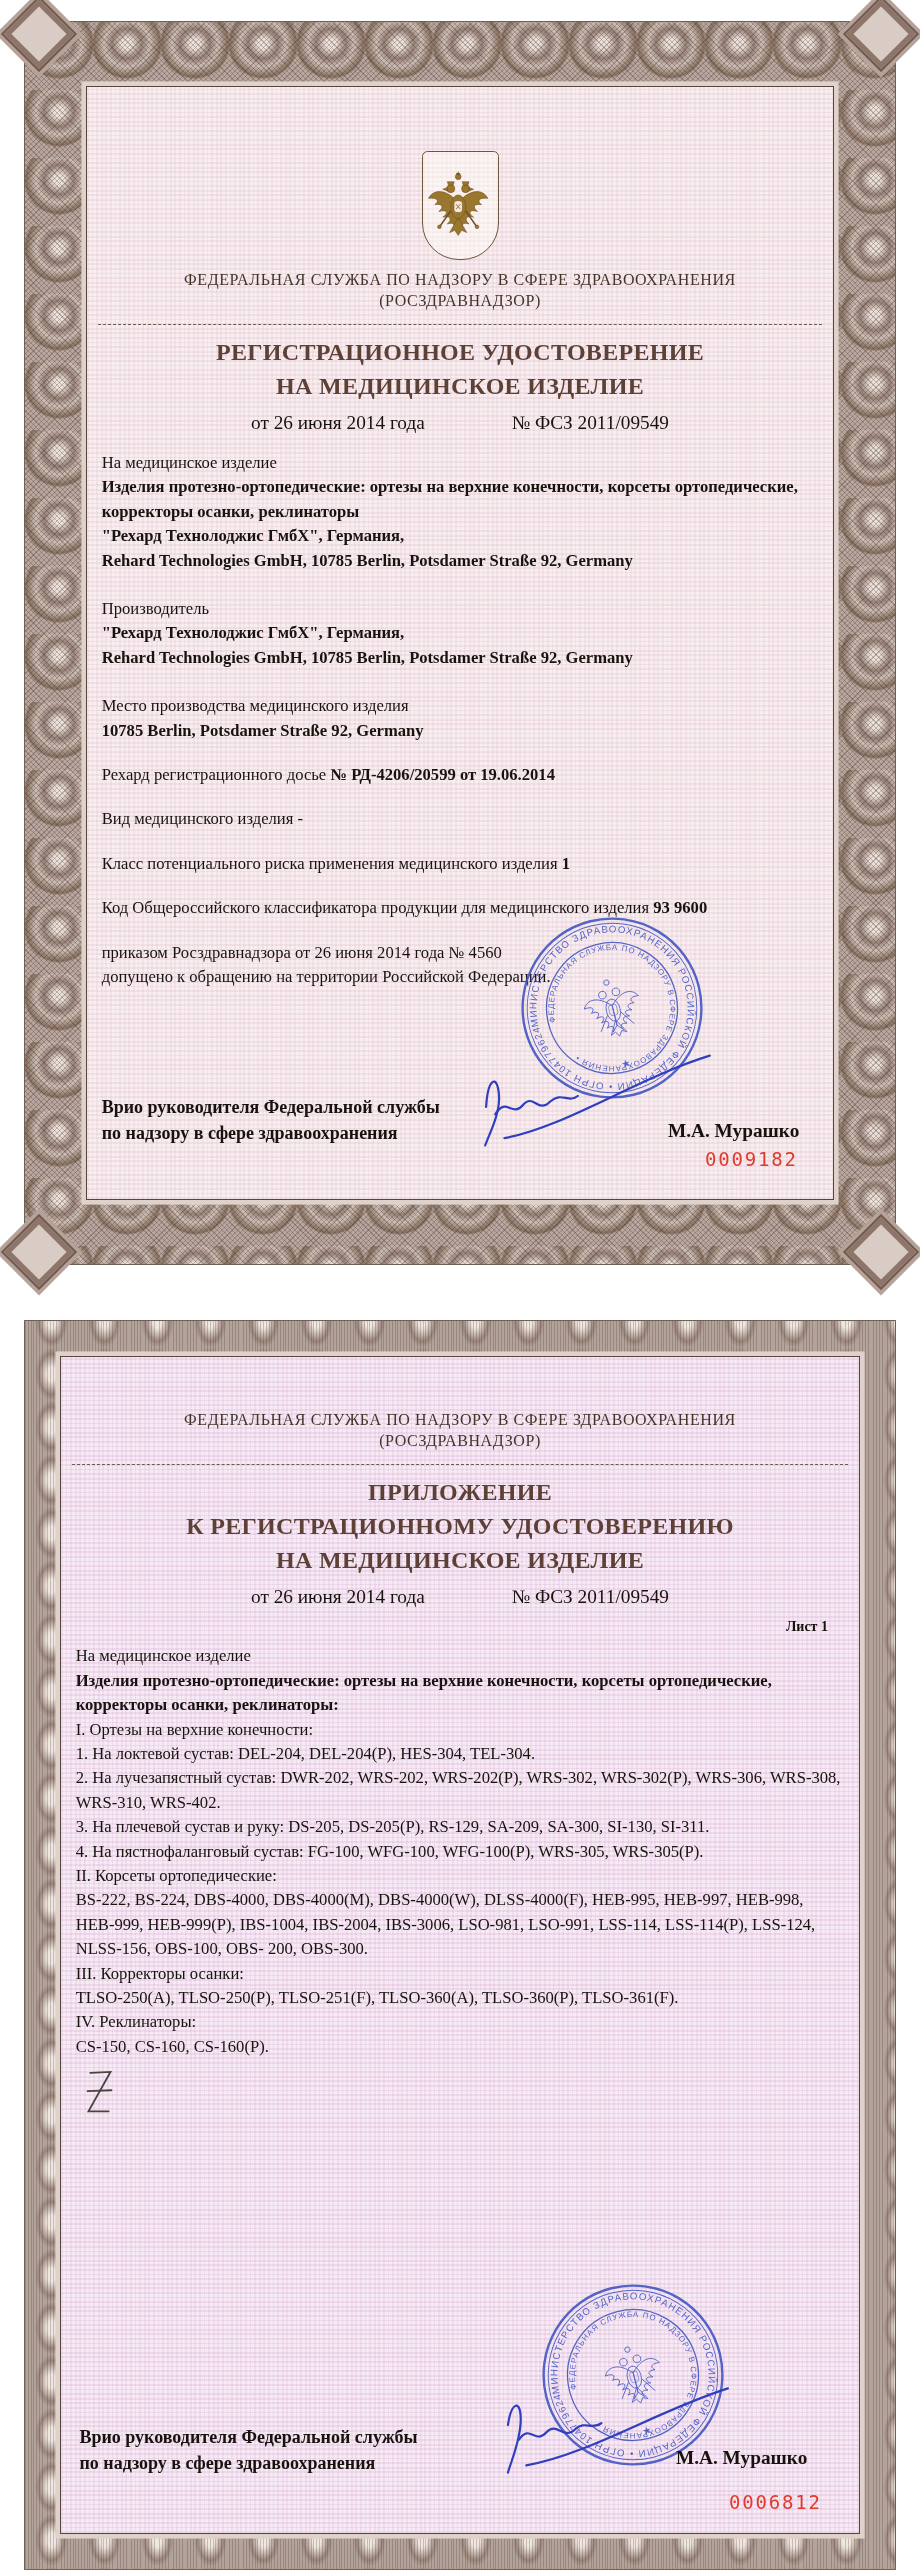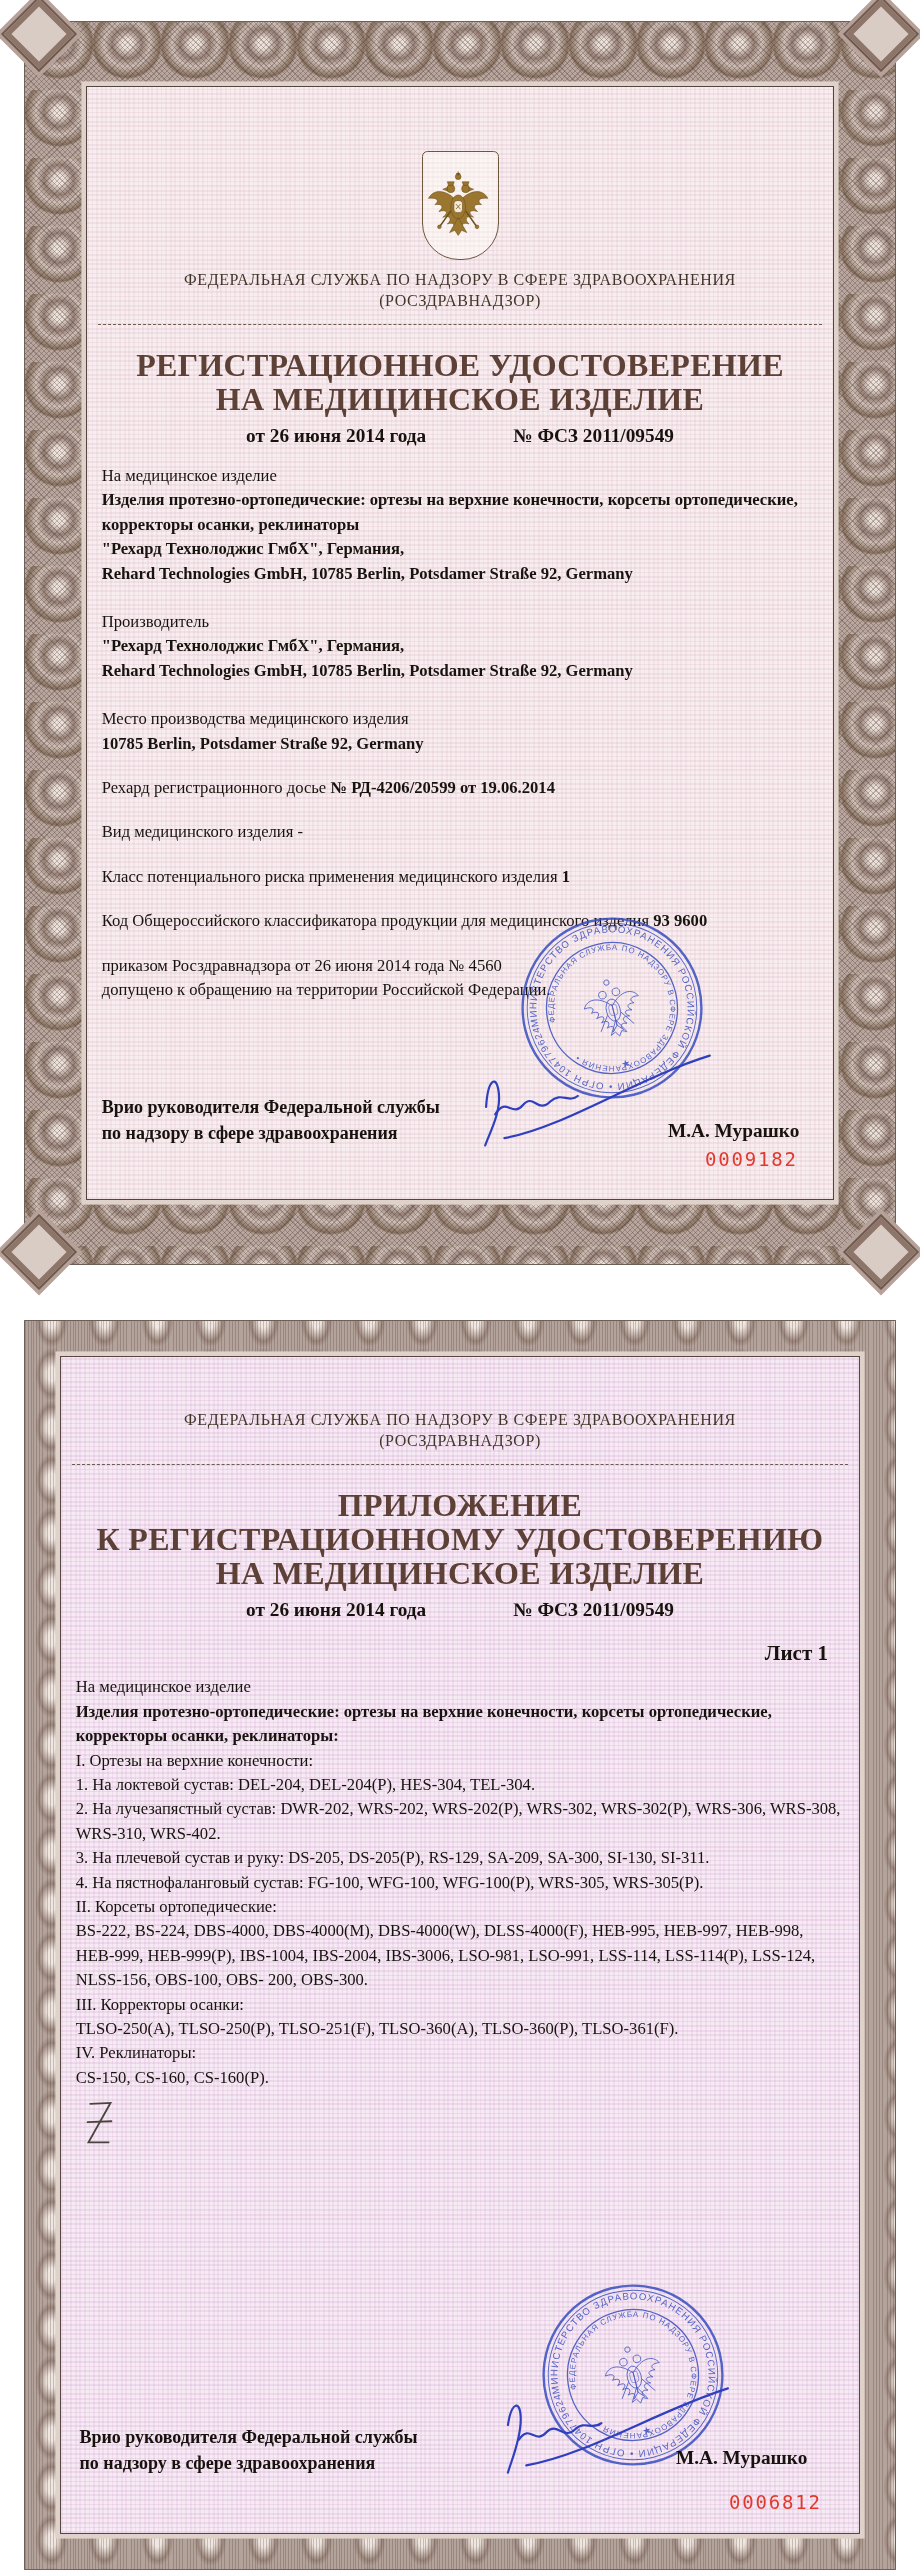--- a/index.html
+++ b/index.html
@@ -52,7 +52,7 @@
   .agency{margin-top:9.2px;text-align:center;font-size:16px;line-height:21px;
     letter-spacing:0.6px;color:#413529;}
   .sep{border:0;border-top:0.9px dashed #6e5a4e;margin:13px 11px 0 11px;}
-  .title{margin-top:23px;text-align:center;font-weight:bold;font-size:32px;line-height:34px;
+  .title{margin-top:10px;text-align:center;font-weight:bold;font-size:24px;line-height:34px;
     color:#5d4036;letter-spacing:0.3px;}
   .daterow{margin-top:9.2px;display:flex;justify-content:center;gap:87px;
     font-weight:bold;font-size:19.3px;color:#17120e;}

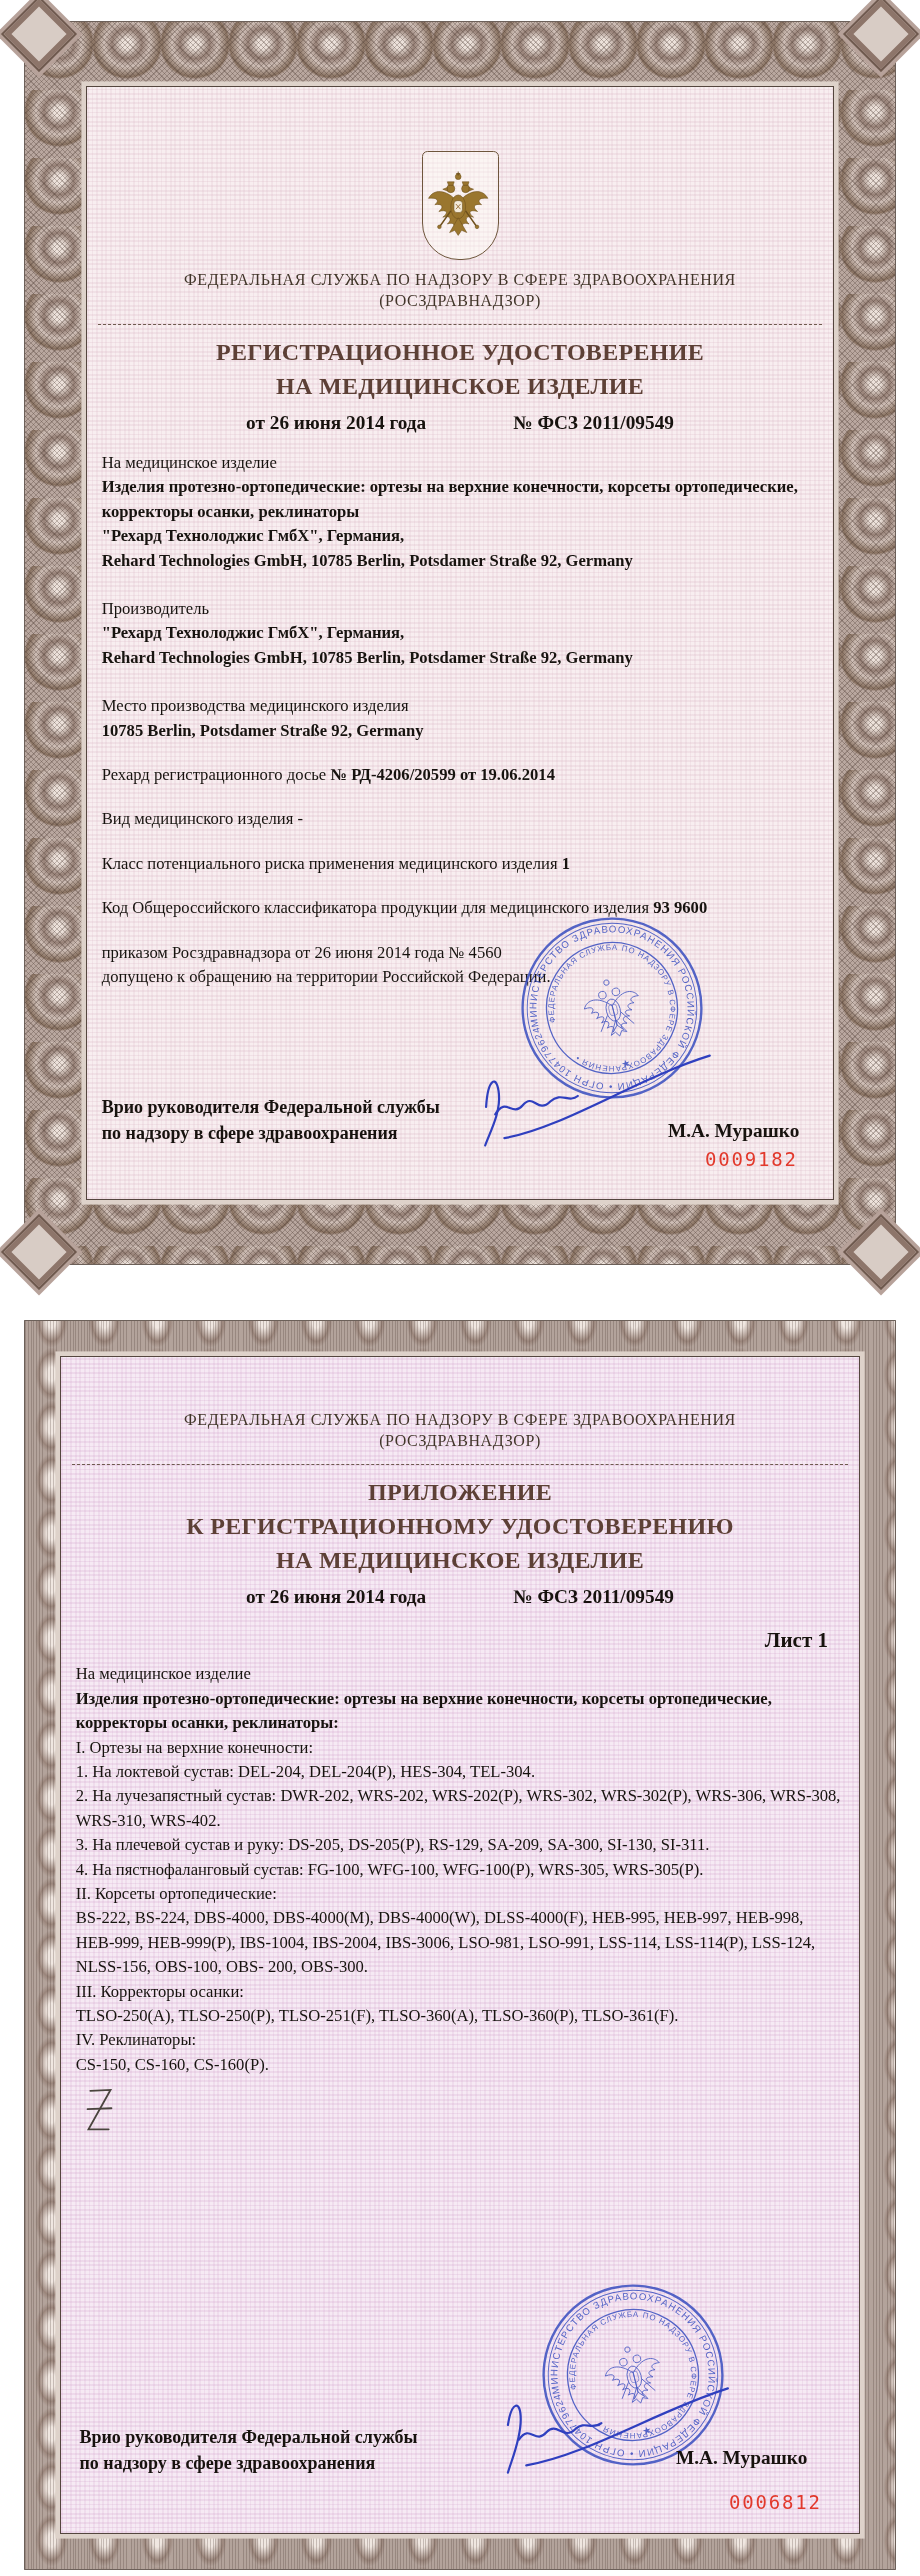--- a/index.html
+++ b/index.html
@@ -55,7 +55,7 @@
   .title{margin-top:10px;text-align:center;font-weight:bold;font-size:24px;line-height:34px;
     color:#5d4036;letter-spacing:0.3px;}
   .daterow{margin-top:9.2px;display:flex;justify-content:center;gap:87px;
-    font-weight:bold;font-size:19.3px;color:#17120e;}
+    font-weight:normal;font-size:19.3px;color:#17120e;}
   .body{margin:16.6px 18.4px 0 14.7px;font-size:16.6px;line-height:24.4px;color:#17130f;}
   .body p{margin:0;}
   .b{font-weight:bold;}

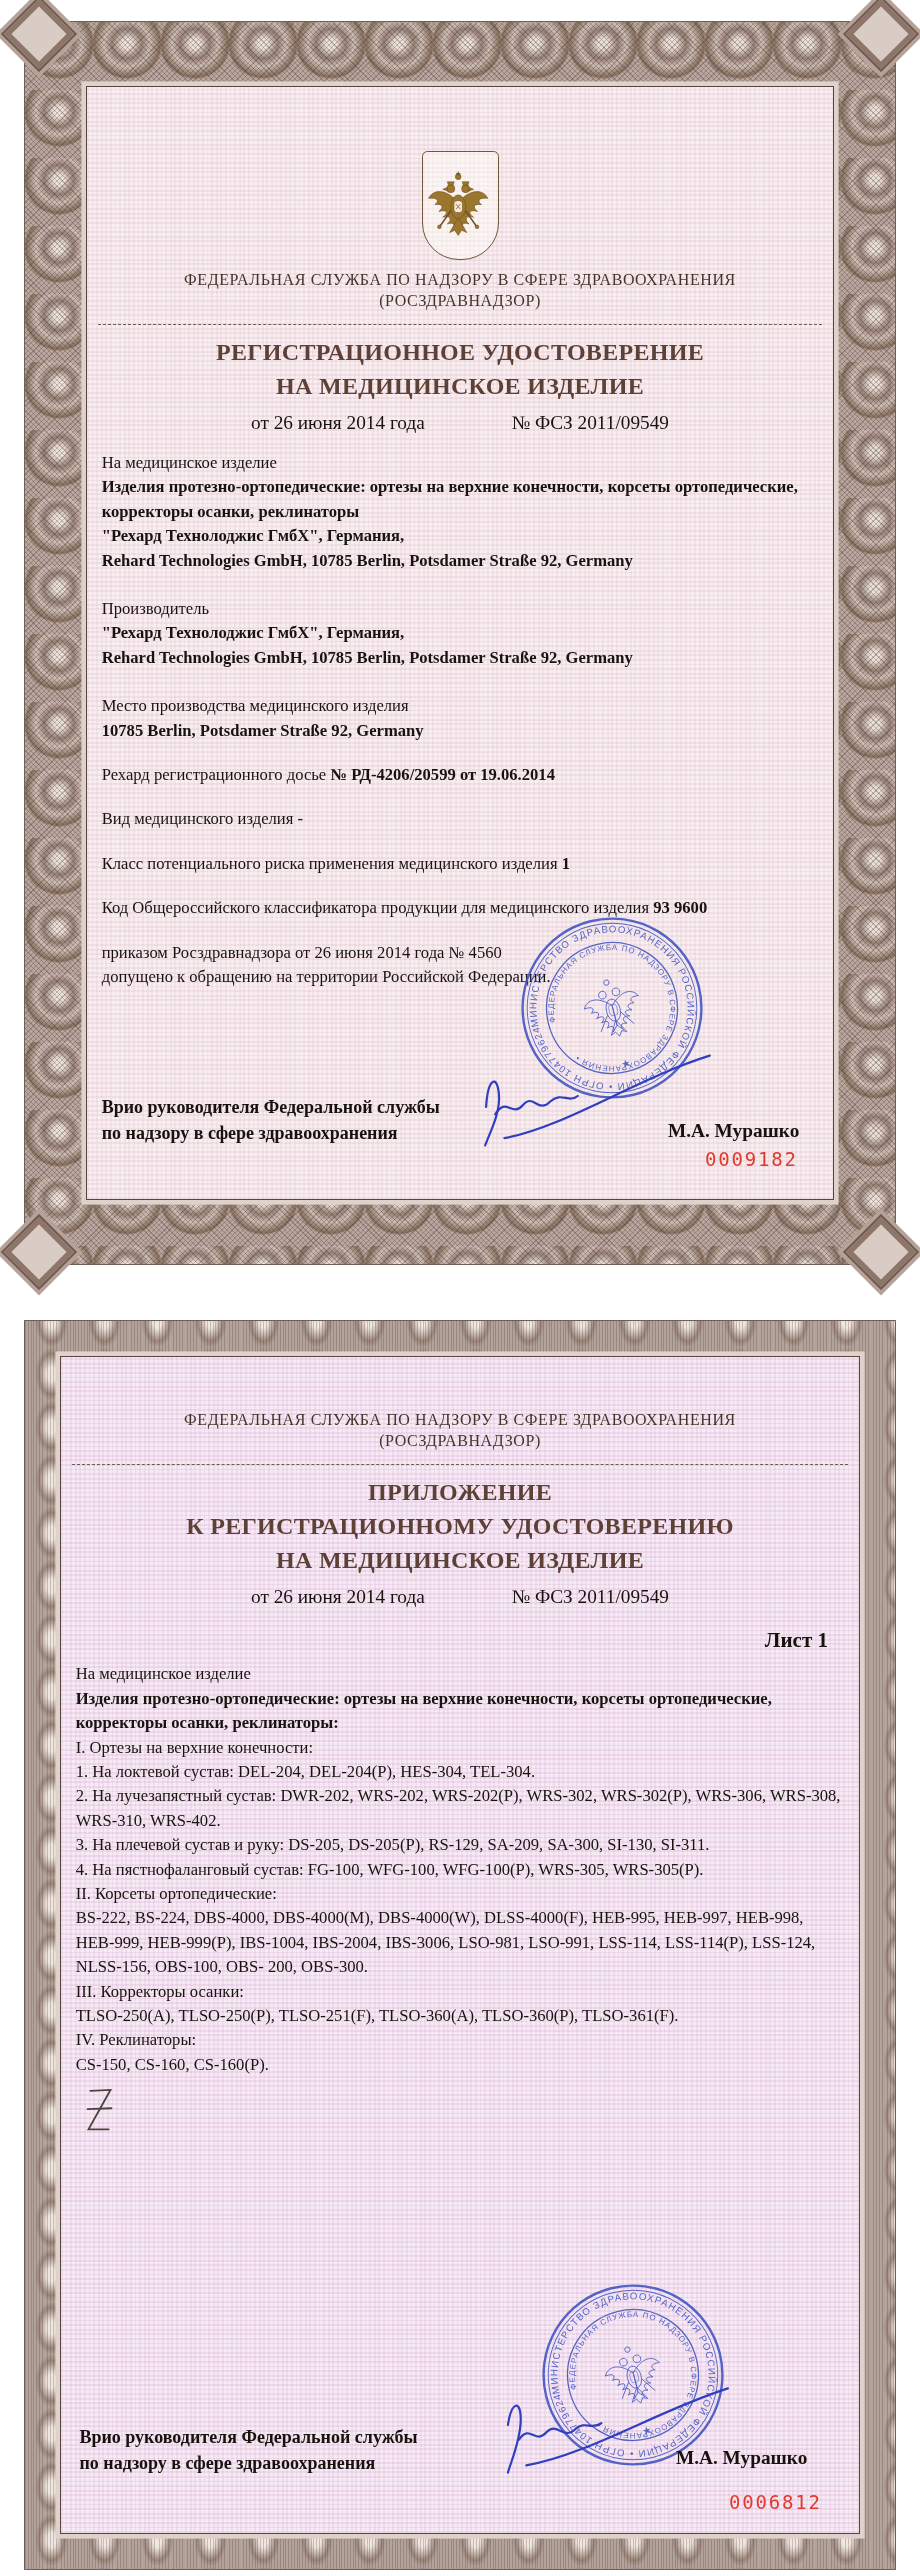--- a/index.html
+++ b/index.html
@@ -61,7 +61,7 @@
   .b{font-weight:bold;}
   .g{margin-top:20px !important;}
   .g2{margin-top:24px !important;}
-  .sheet{margin:20px 31px 0 0;text-align:right;font-weight:bold;font-size:21px;color:#17120e;}
+  .sheet{margin:11px 31px 0 0;text-align:right;font-weight:bold;font-size:14px;color:#17120e;}
   
   .emblem-wrap{display:flex;justify-content:center;margin-top:64px;}
   .shield{width:75px;height:107px;border:1.4px solid #6e563c;border-radius:5.5px 5.5px 37px 37px;

